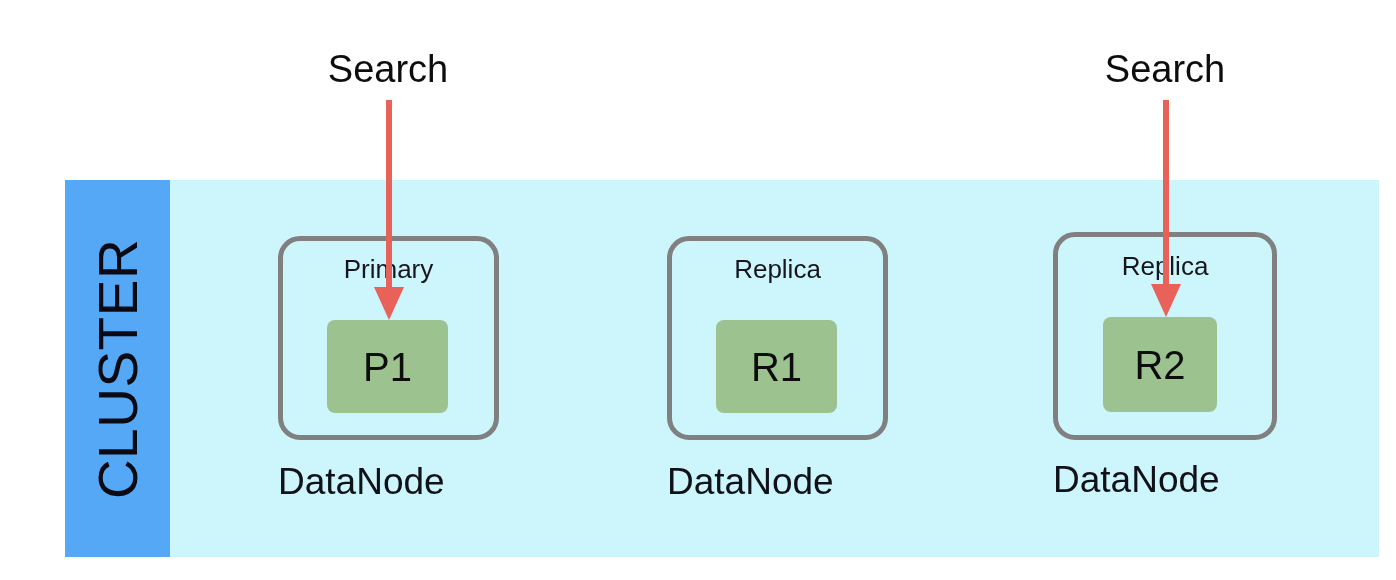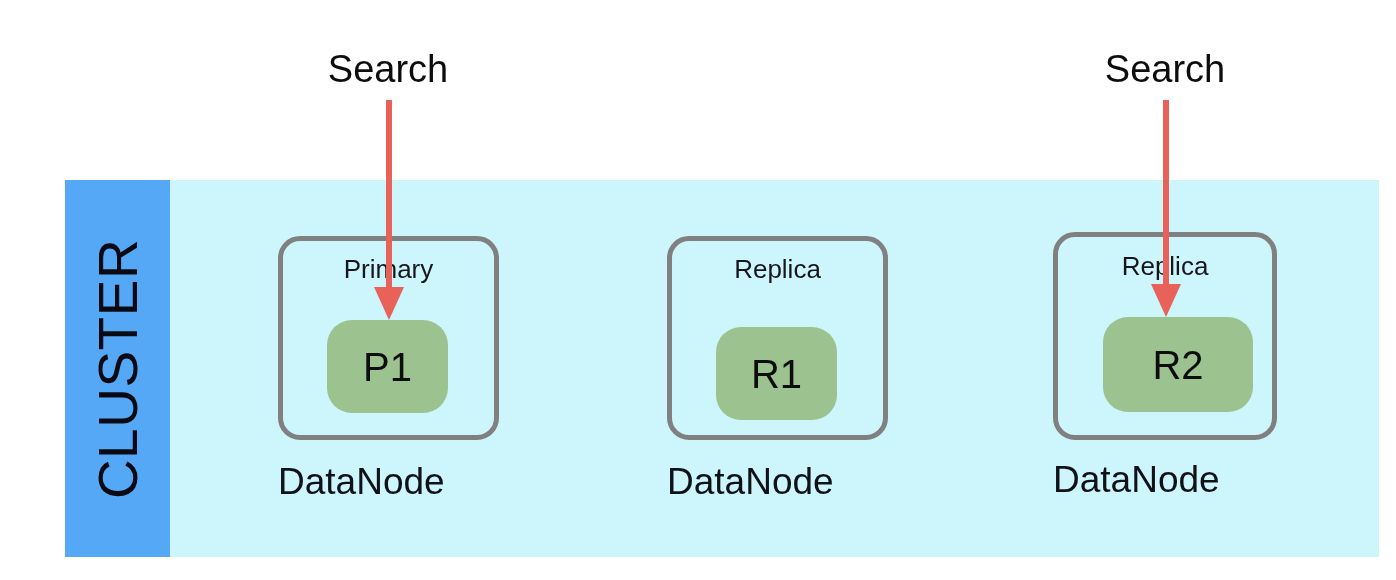--- a/index.html
+++ b/index.html
@@ -76,7 +76,7 @@
   .shard-box {
     position: absolute;
     background: #9cc38f;
-    border-radius: 25px;
+    border-radius: 8px;
   }
   .shard-label {
     position: absolute;

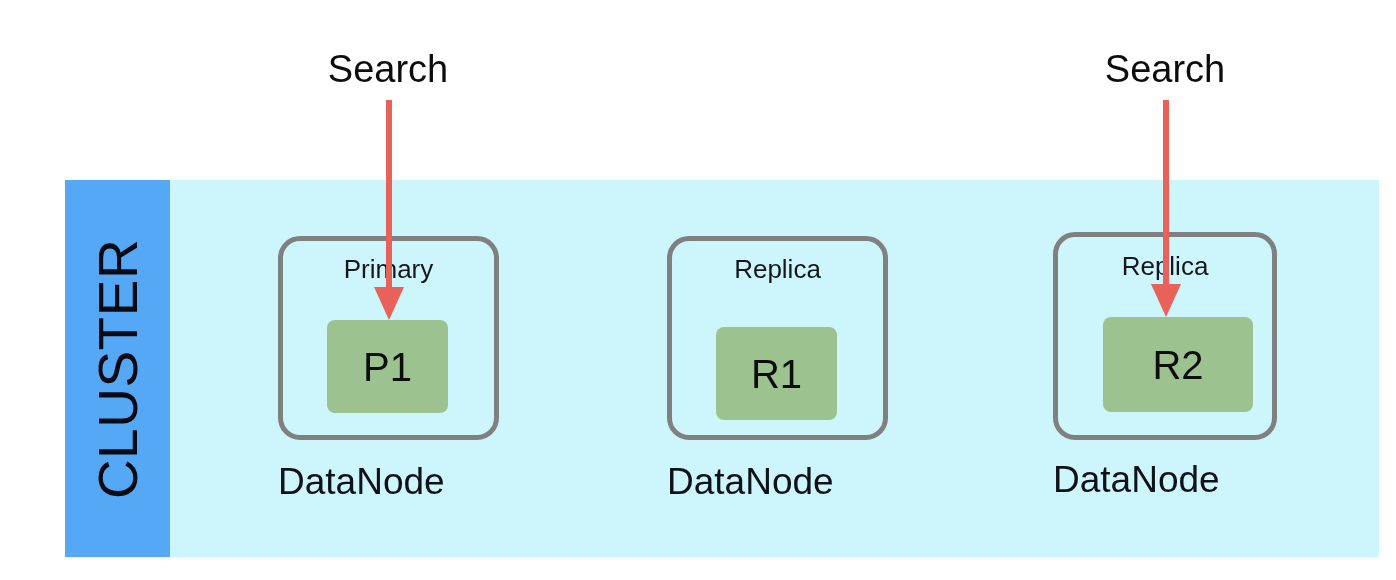--- a/index.html
+++ b/index.html
@@ -140,7 +140,7 @@
   <div class="node-unit" style="left:667px; top:236px; width:221px; height:204px;">
     <div class="node-box" style="width:221px; height:204px;"></div>
     <div class="node-role" style="top:20px;">Replica</div>
-    <div class="shard-box" style="left:49px; top:84px; width:121px; height:93px;margin-top:7px;">
+    <div class="shard-box" style="left:49px; top:84px; width:121px; height:93px;">
       <div class="shard-label">R1</div>
     </div>
   </div>

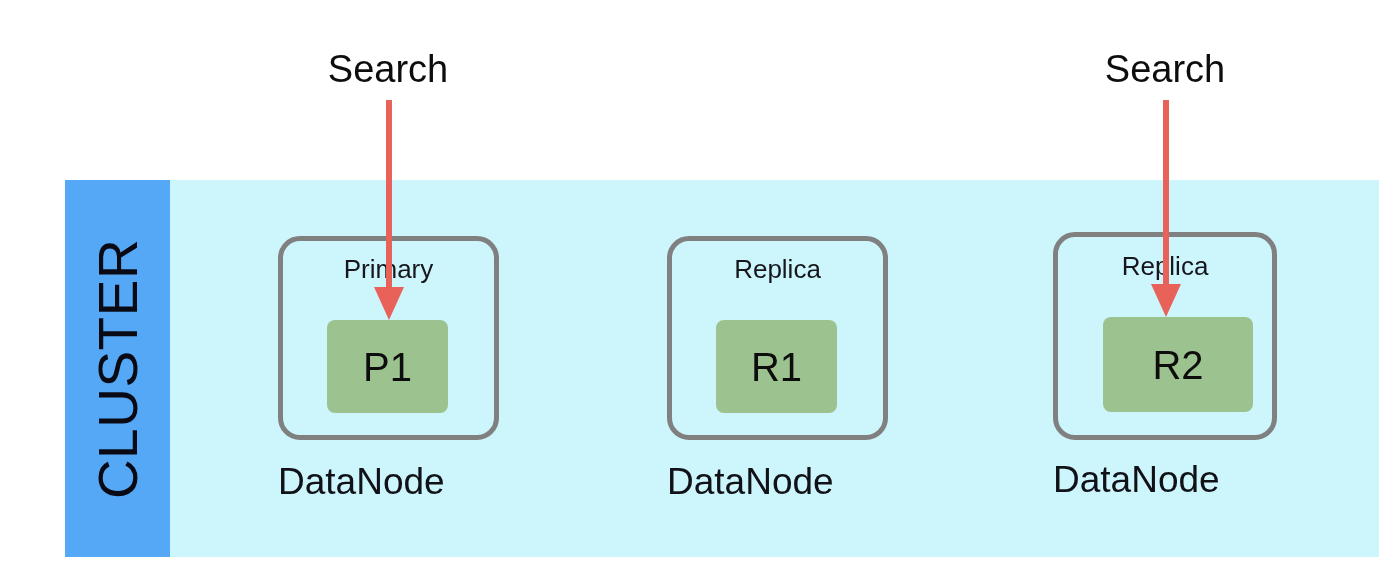--- a/index.html
+++ b/index.html
@@ -149,7 +149,7 @@
   <div class="node-unit" style="left:1053px; top:232px; width:224px; height:208px;">
     <div class="node-box" style="width:224px; height:208px;"></div>
     <div class="node-role" style="top:21px;">Replica</div>
-    <div class="shard-box" style="left:50px; top:85px; width:150px; height:95px;">
+    <div class="shard-box" style="left:50px; top:85px; width:114px; height:95px;">
       <div class="shard-label">R2</div>
     </div>
   </div>

